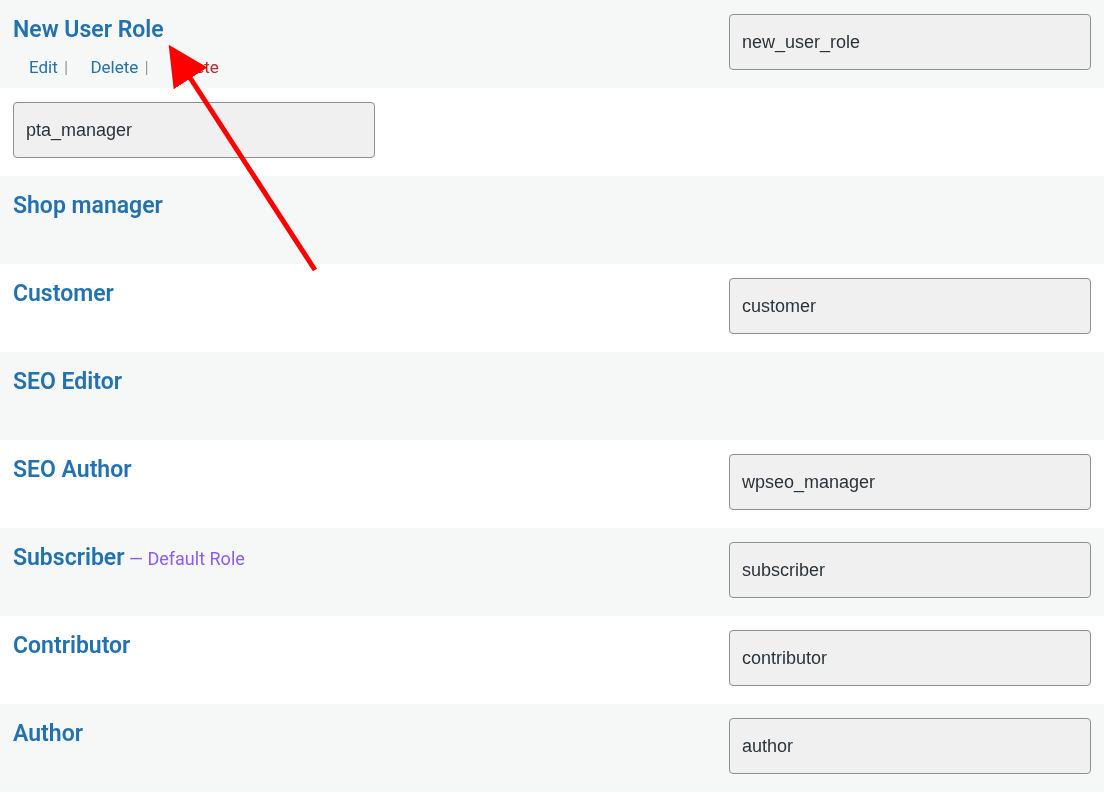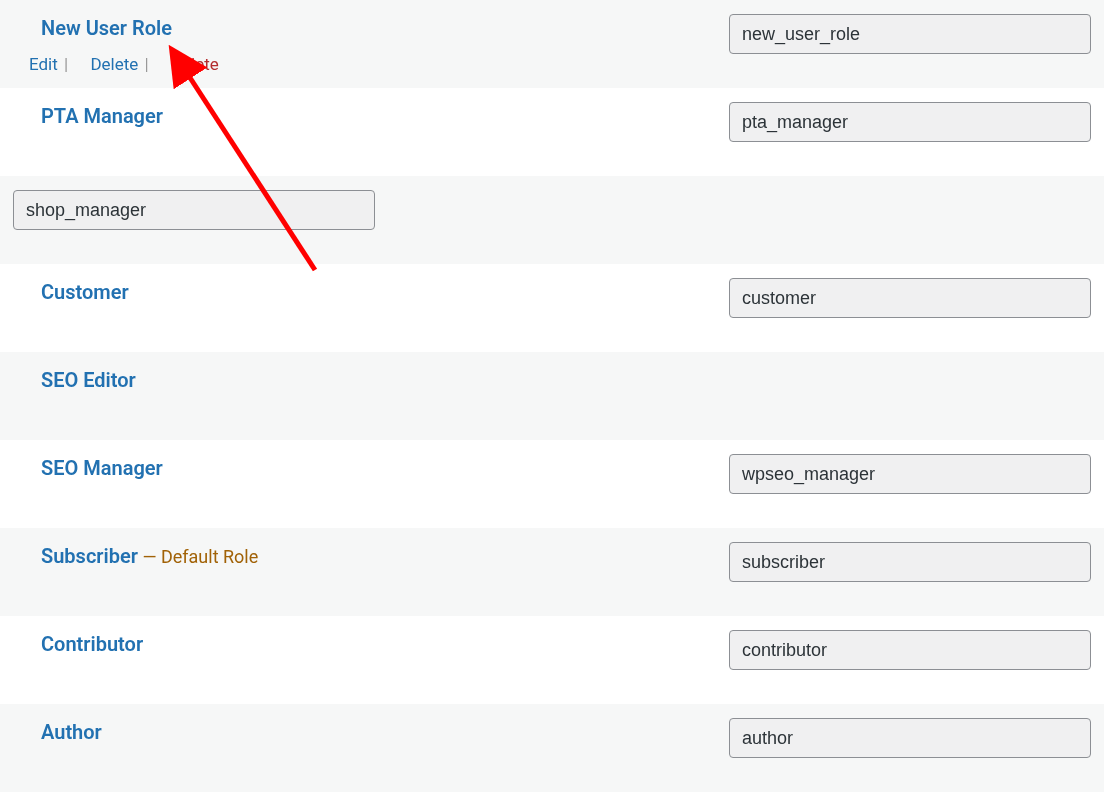--- a/index.html
+++ b/index.html
@@ -27,12 +27,11 @@
       padding-top: 6px;
     }
     .role-title {
-      font-size: 20px;
+      font-size: 23px;
       font-weight: 600;
       color: #2271b1;
       cursor: pointer;
       display: inline;
-      margin-left: 28px;
     }
     .default-suffix {
       font-size: 18px;

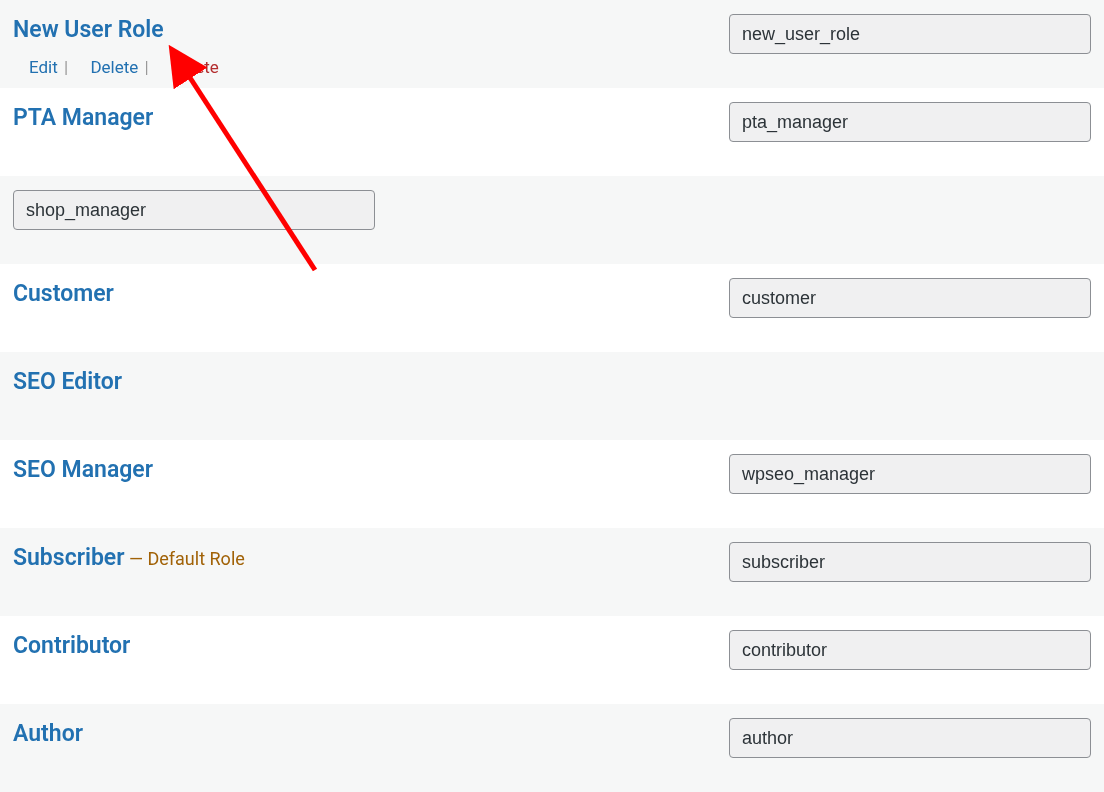--- a/index.html
+++ b/index.html
@@ -61,7 +61,7 @@
     }
     .slug-input {
       width: 100%;
-      height: 40px;
+      height: 56px;
       font-size: 18px;
       padding: 4px 12px;
       border: 1px solid #8c8f94;

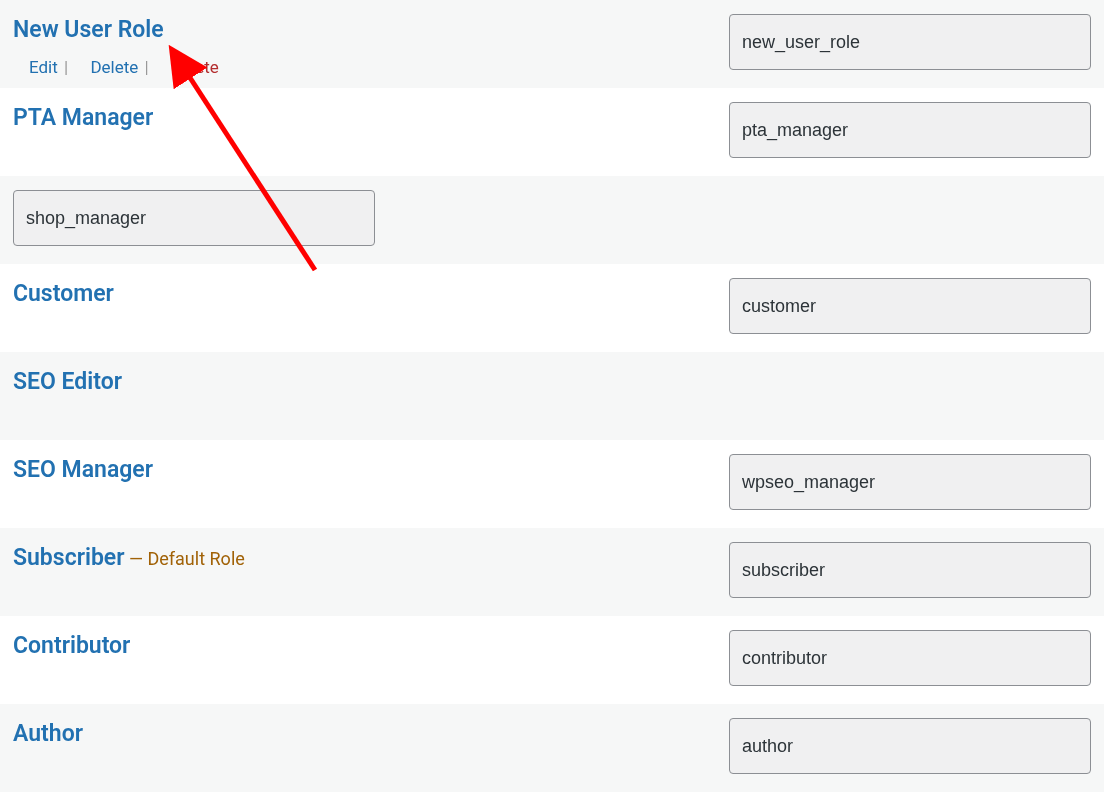--- a/index.html
+++ b/index.html
@@ -84,7 +84,6 @@
       <div class="slug-col"><input class="slug-input" type="text" readonly="" value="new_user_role" style=""></div>
     </div>
     <div class="row white">
-      <div class="name-col"><span class="role-title">PTA Manager</span></div>
       <div class="slug-col"><input class="slug-input" type="text" readonly="" value="pta_manager" style=""></div>
     </div>
     <div class="row alt">

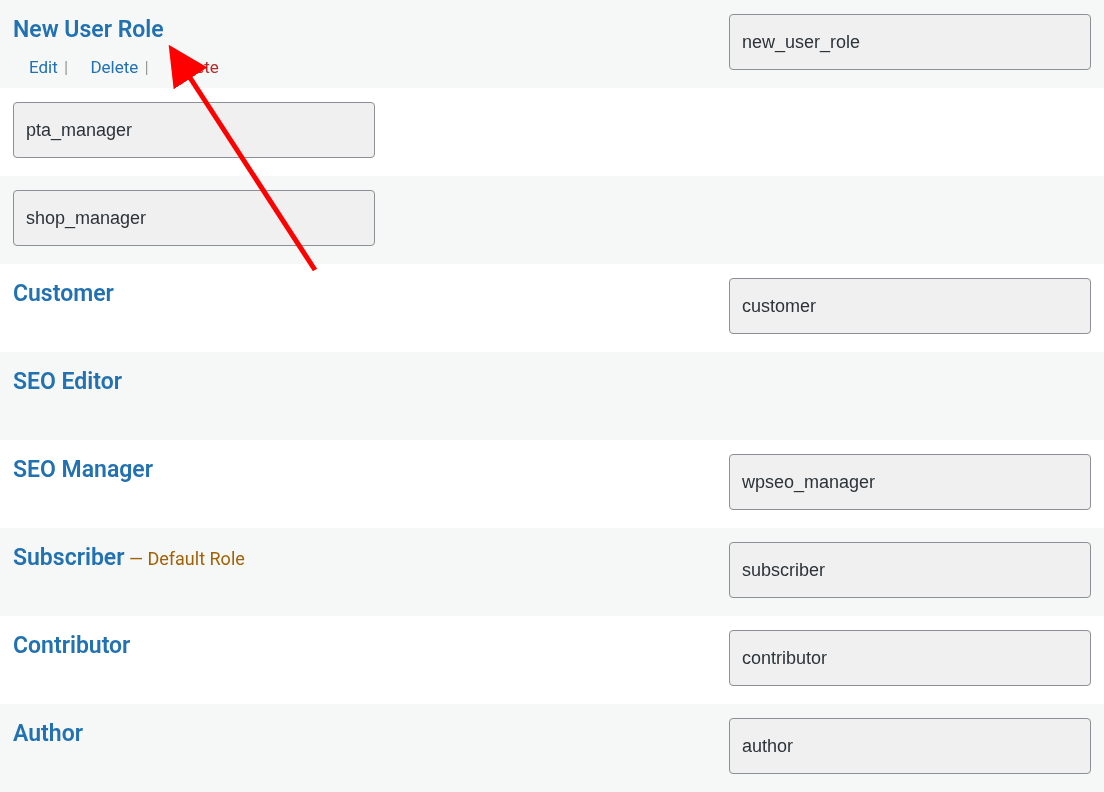--- a/index.html
+++ b/index.html
@@ -87,6 +87,7 @@
       <div class="slug-col"><input class="slug-input" type="text" readonly="" value="pta_manager" style=""></div>
     </div>
     <div class="row alt">
+      <div class="name-col"><span class="role-title">Shop manager</span></div>
       <div class="slug-col"><input class="slug-input" type="text" readonly="" value="shop_manager" style=""></div>
     </div>
     <div class="row white">

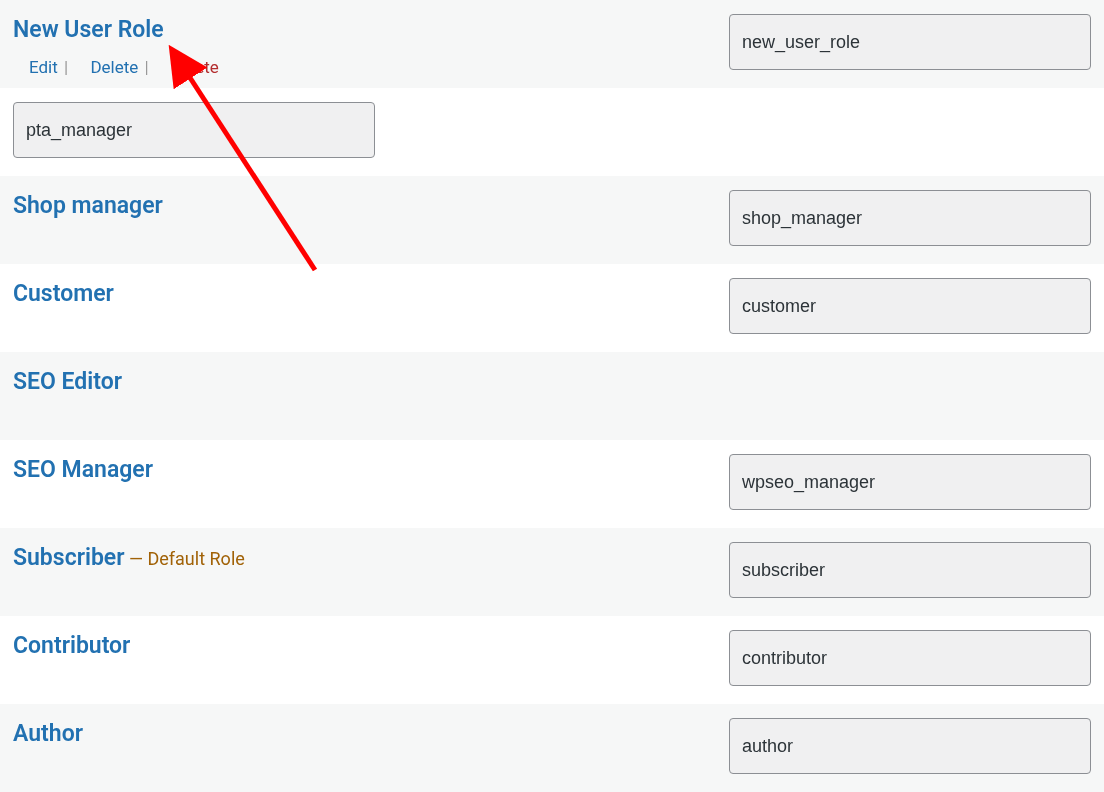--- a/index.html
+++ b/index.html
@@ -88,7 +88,6 @@
     </div>
     <div class="row alt">
       <div class="name-col"><span class="role-title">Shop manager</span></div>
-      <div class="slug-col"><input class="slug-input" type="text" readonly="" value="shop_manager" style=""></div>
     </div>
     <div class="row white">
       <div class="name-col"><span class="role-title">Customer</span></div>

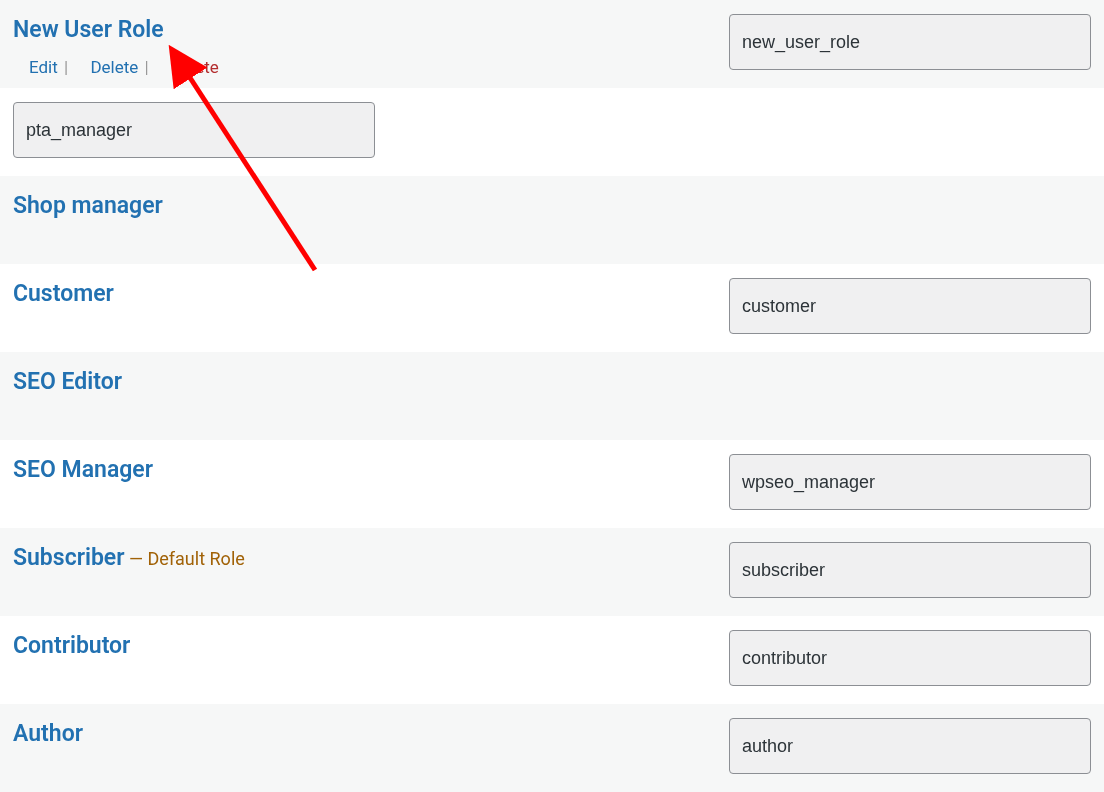--- a/index.html
+++ b/index.html
@@ -97,7 +97,7 @@
       <div class="name-col"><span class="role-title">SEO Editor</span></div>
     </div>
     <div class="row white">
-      <div class="name-col"><span class="role-title">SEO Manager</span></div>
+      <div class="name-col"><span class="role-title">SEO Author</span></div>
       <div class="slug-col"><input class="slug-input" type="text" readonly="" value="wpseo_manager" style=""></div>
     </div>
     <div class="row alt">

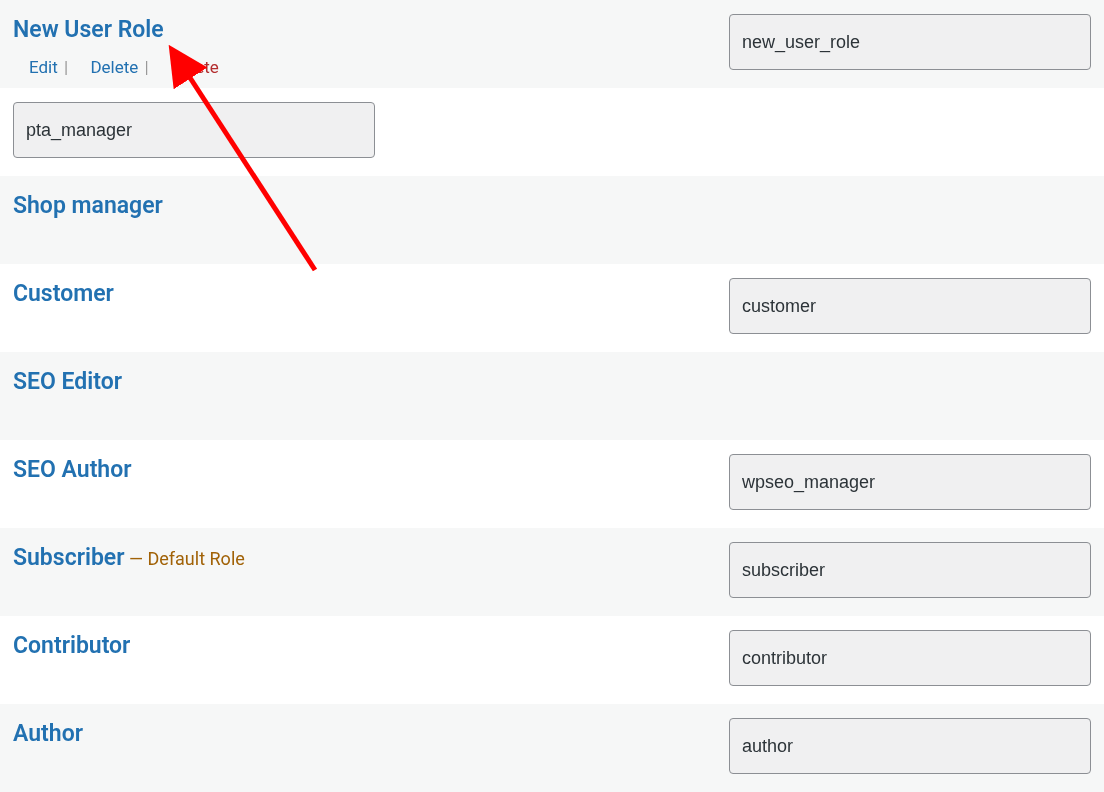--- a/index.html
+++ b/index.html
@@ -35,7 +35,7 @@
     }
     .default-suffix {
       font-size: 18px;
-      color: #a16207;
+      color: #8b5cf6;
       font-weight: 400;
     }
     .row-actions {

